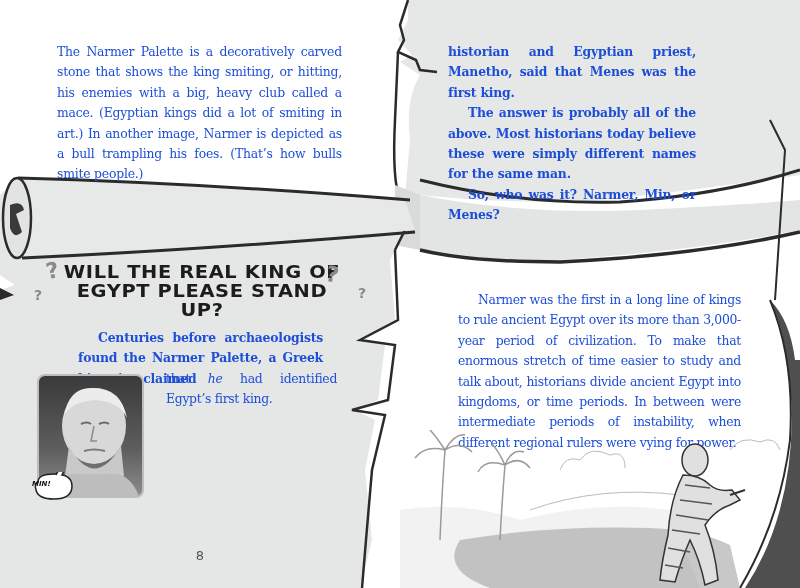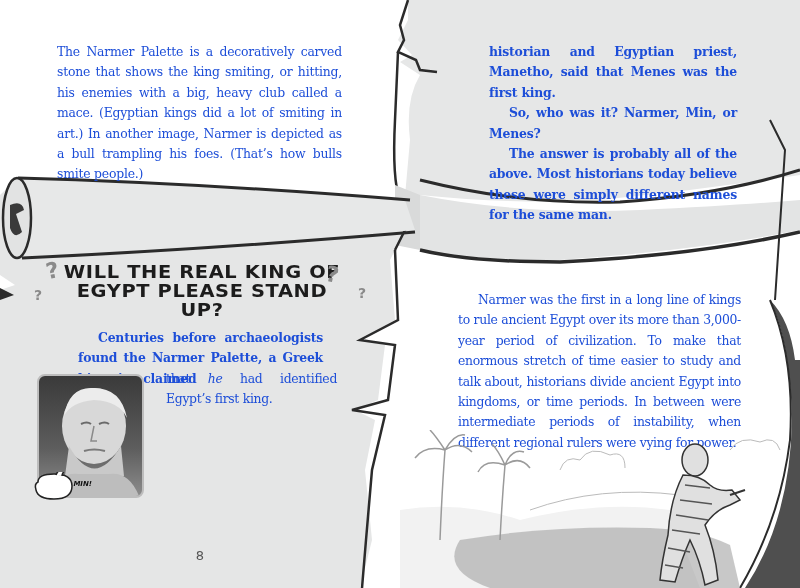--- a/index.html
+++ b/index.html
@@ -12,7 +12,7 @@
   .body-text p { margin:0; }
   .indent { text-indent:20px; }
   #top-left-text { left:57px; top:42px; width:285px; letter-spacing:-0.2px; }
-  #top-right-text { left:489px; top:42px; width:248px; font-weight:bold; letter-spacing:-0.2px; }
+  #top-right-text { left:448px; top:42px; width:248px; font-weight:bold; letter-spacing:-0.2px; }
   #heading { position:absolute; left:62px; top:262px; width:280px; text-align:center; font-family:"DejaVu Sans", sans-serif; font-weight:bold; font-size:18.5px; line-height:19px; letter-spacing:0.6px; color:#1c1c1c; transform:scaleX(1.05); }
   #heading span { display:block; }
   .qmark { position:absolute; font-family:"DejaVu Sans", sans-serif; font-weight:bold; color:#8a8a8a; }

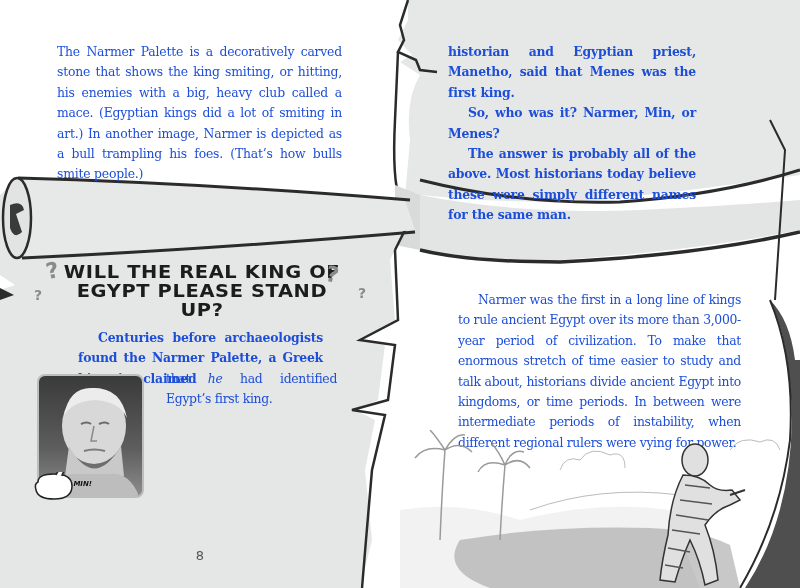--- a/index.html
+++ b/index.html
@@ -100,8 +100,8 @@
 
 <div id="top-right-text" class="body-text">
   <p>historian and Egyptian priest, Manetho, said that Menes was the first king.</p>
+  <p class="indent">The answer is probably all of the above. Most historians today believe these were simply different names for the same man.</p>
   <p class="indent">So, who was it? Narmer, Min, or Menes?</p>
-  <p class="indent">The answer is probably all of the above. Most historians today believe these were simply different names for the same man.</p>
 </div>
 
 <div id="right-bottom-text" class="body-text">

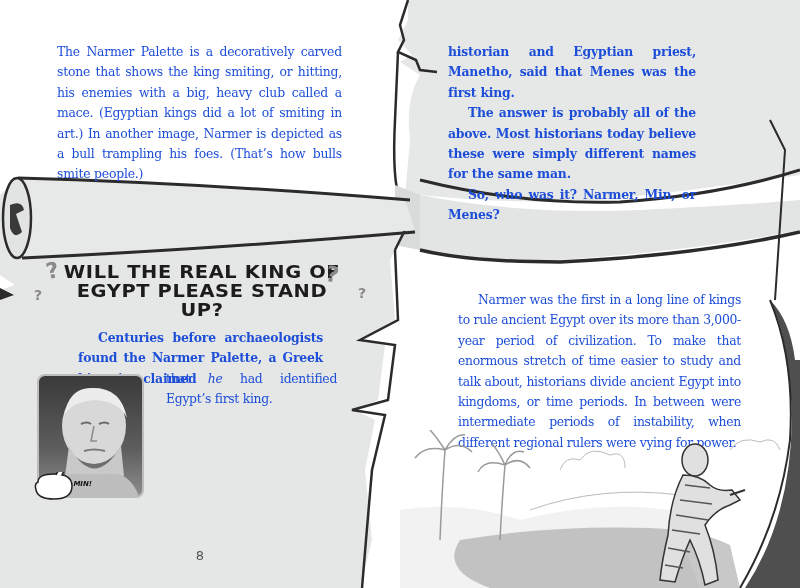--- a/index.html
+++ b/index.html
@@ -21,7 +21,7 @@
   #left-col em { font-style:italic; }
   #portrait { position:absolute; left:37px; top:374px; width:103px; height:120px; border-radius:8px; background:linear-gradient(180deg,#3a3a3a 0%,#5d5d5d 60%,#8c8c8c 100%); border:2px solid #bdbdbd; overflow:hidden; }
   #bubble { position:absolute; left:32px; top:472px; width:44px; height:30px; }
-  #bubble-label { position:absolute; left:48px; top:480px; width:44px; text-align:right; font-family:"DejaVu Sans", sans-serif; font-size:7px; font-weight:bold; font-style:italic; color:#111; }
+  #bubble-label { position:absolute; left:32px; top:480px; width:44px; text-align:left; font-family:"DejaVu Sans", sans-serif; font-size:7px; font-weight:bold; font-style:italic; color:#111; }
   #page-num { position:absolute; left:170px; top:548px; width:60px; text-align:center; font-family:"DejaVu Sans", sans-serif; font-size:13px; color:#555; }
   #right-bottom-text { left:458px; top:290px; width:283px; letter-spacing:-0.3px; }
   #illustration { position:absolute; left:400px; top:430px; width:400px; height:158px; }

